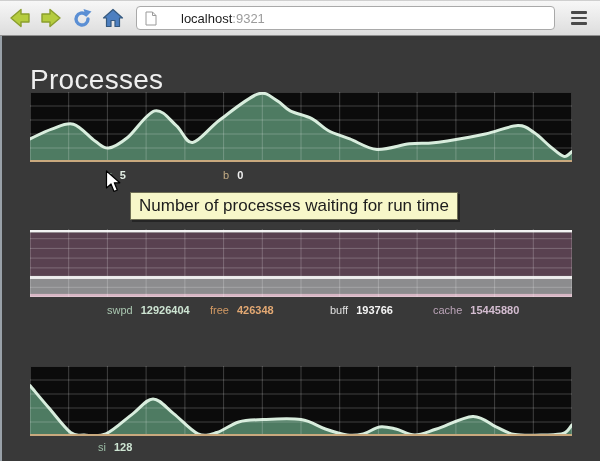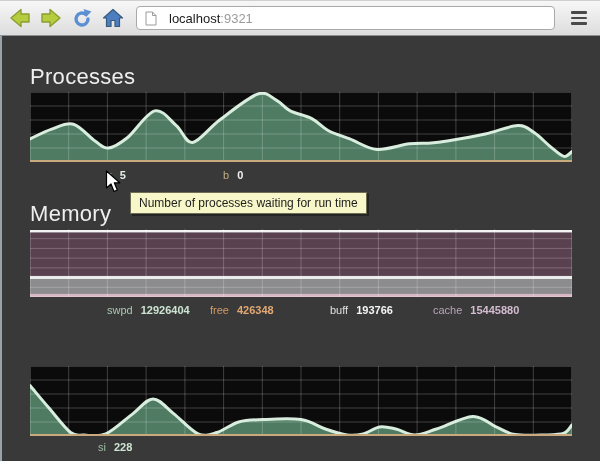--- a/index.html
+++ b/index.html
@@ -17,7 +17,7 @@
   .nav-btn{width:26px;height:26px;display:flex;align-items:center;justify-content:center;flex:0 0 auto;cursor:pointer}
   .url-bar{
     flex:1;height:22px;background:#ffffff;border:1px solid #a9a9a9;border-radius:4px;
-    display:flex;align-items:center;padding:0 8px;gap:12px;margin:0 5px;min-width:0;
+    display:flex;align-items:center;padding:0 8px;gap:24px;margin:0 5px;min-width:0;
   }
   .url-text{font-size:13px;white-space:nowrap}
   .url-host{color:#1b1b1b}

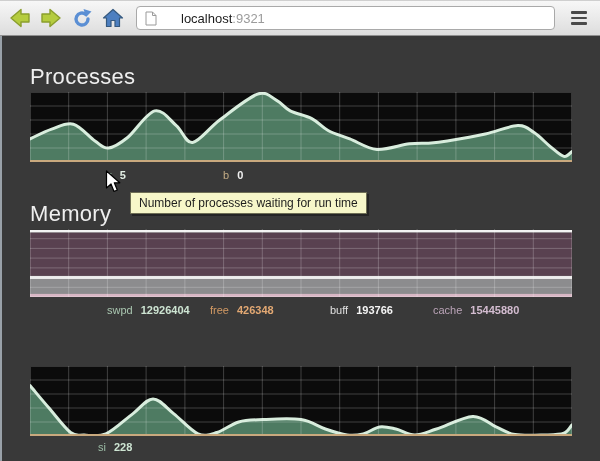--- a/index.html
+++ b/index.html
@@ -27,7 +27,7 @@
   
   .page{position:absolute;top:36px;left:0;width:600px;height:425px;background:#393939;overflow:hidden}
   .left-edge{position:absolute;left:0;top:0;width:2px;height:100%;background:#99a1a9}
-  .section-title{position:absolute;color:#efefef;font-size:22px;font-weight:400;letter-spacing:.3px}
+  .section-title{position:absolute;color:#efefef;font-size:28px;font-weight:400;letter-spacing:.3px}
   .chart{position:absolute;left:30px;width:542px;display:block}
   .stat{position:absolute;font-size:11px;white-space:nowrap}
   .stat .k{font-weight:400}

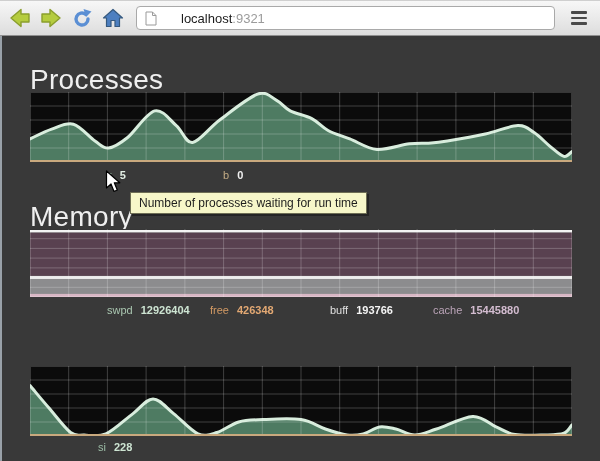--- a/index.html
+++ b/index.html
@@ -119,7 +119,6 @@
     <polygon points="1.5,1 1.5,18 6,14 9,21.5 12.3,20 9.3,12.8 14.8,12.8" fill="#ffffff" stroke="#000000" stroke-width="1.2" stroke-linejoin="round"></polygon>
   </svg>
 
-  <div class="section-title" style="left:30px;top:165px">Memory</div>
   <svg class="chart" style="top:193px" width="542" height="68">
       <rect x="0" y="0" width="542" height="68" fill="#0b0b0b"></rect>
       <rect x="0" y="1.0" width="542" height="2.7" fill="#f4f4f4"></rect>

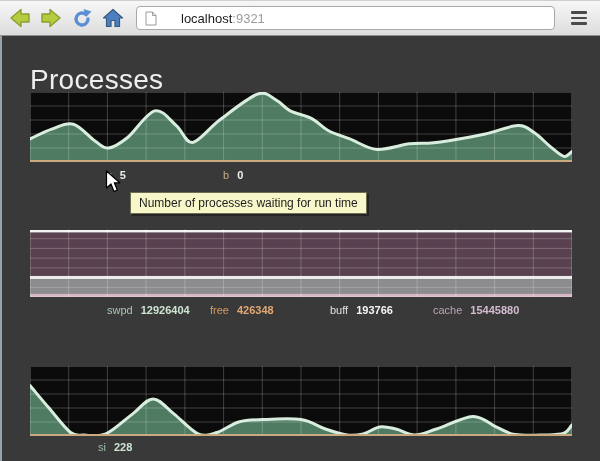--- a/index.html
+++ b/index.html
@@ -36,7 +36,7 @@
   .tooltip{
     position:absolute;left:130px;top:156px;z-index:60;
     background:#f7f7c9;border:1px solid #6e6e54;box-shadow:2px 2px 0 rgba(0,0,0,.35);
-    color:#1d1d1d;font-size:12px;padding:3px 8px;white-space:nowrap;
+    color:#1d1d1d;font-size:17px;padding:3px 8px;white-space:nowrap;
   }
   .cursor{position:absolute;left:105px;top:134px;z-index:70}
 </style>

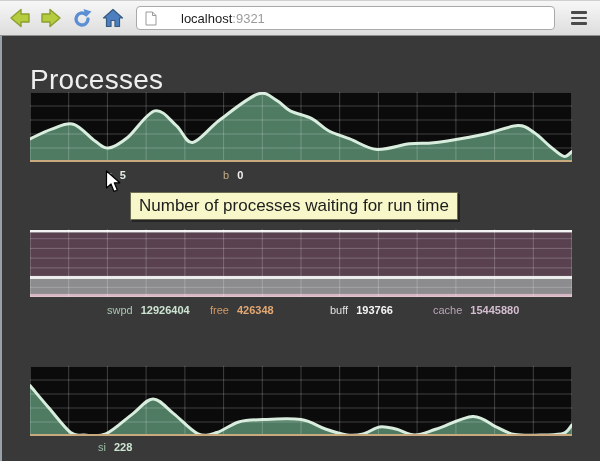--- a/index.html
+++ b/index.html
@@ -185,7 +185,7 @@
       <line x1="0" y1="69" x2="542" y2="69" stroke="#c9a97e" stroke-width="2"></line>
     </svg>
   <div class="stat" style="left:98px;top:405px">
-    <span class="k" style="color: rgb(156, 189, 166);">si</span><span class="v" style="color: rgb(205, 228, 210);">228</span>
+    <span class="k" style="color: rgb(156, 189, 166);">si</span><span class="v" style="color: rgb(205, 228, 210);">128</span>
   </div>
   <div class="stat" style="left:220px;top:428px">
     <span class="k" style="color: rgb(194, 171, 132);">so</span><span class="v" style="color: rgb(240, 240, 240);">0</span>

